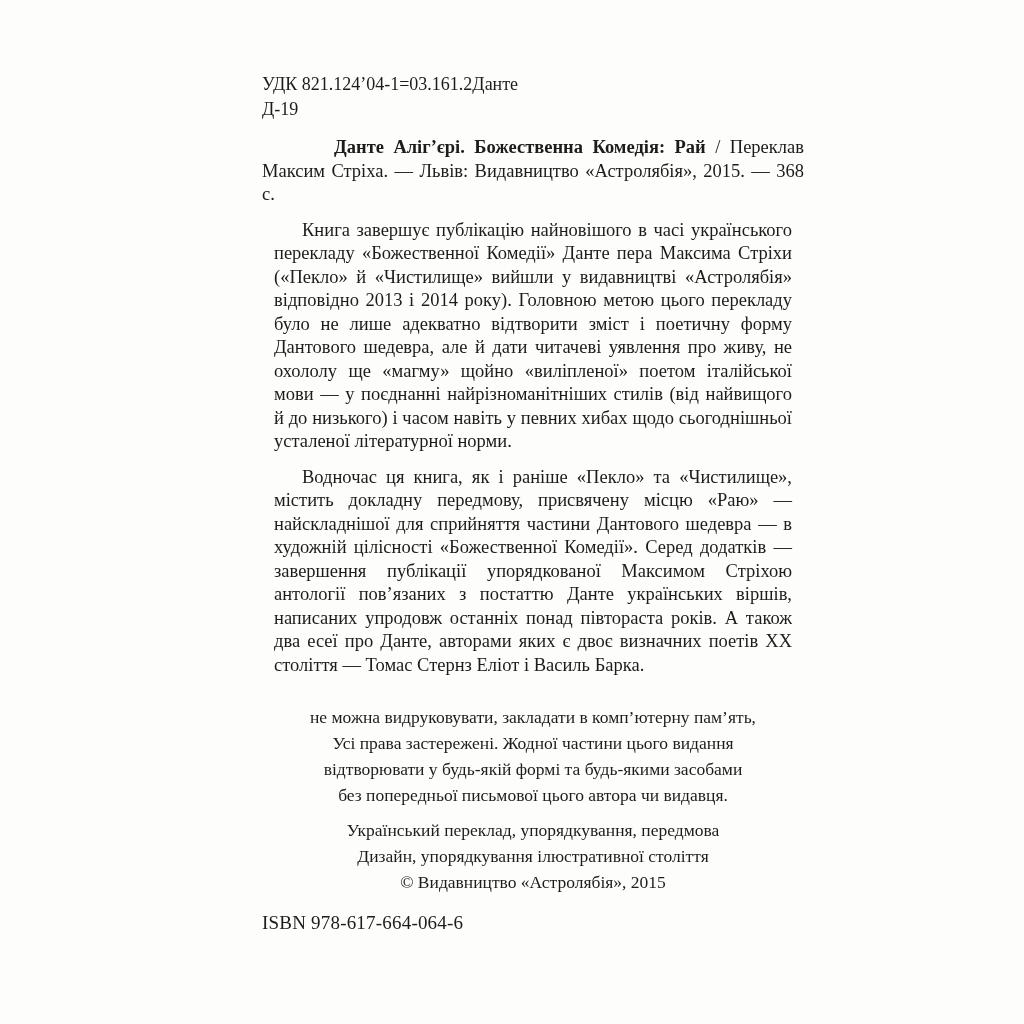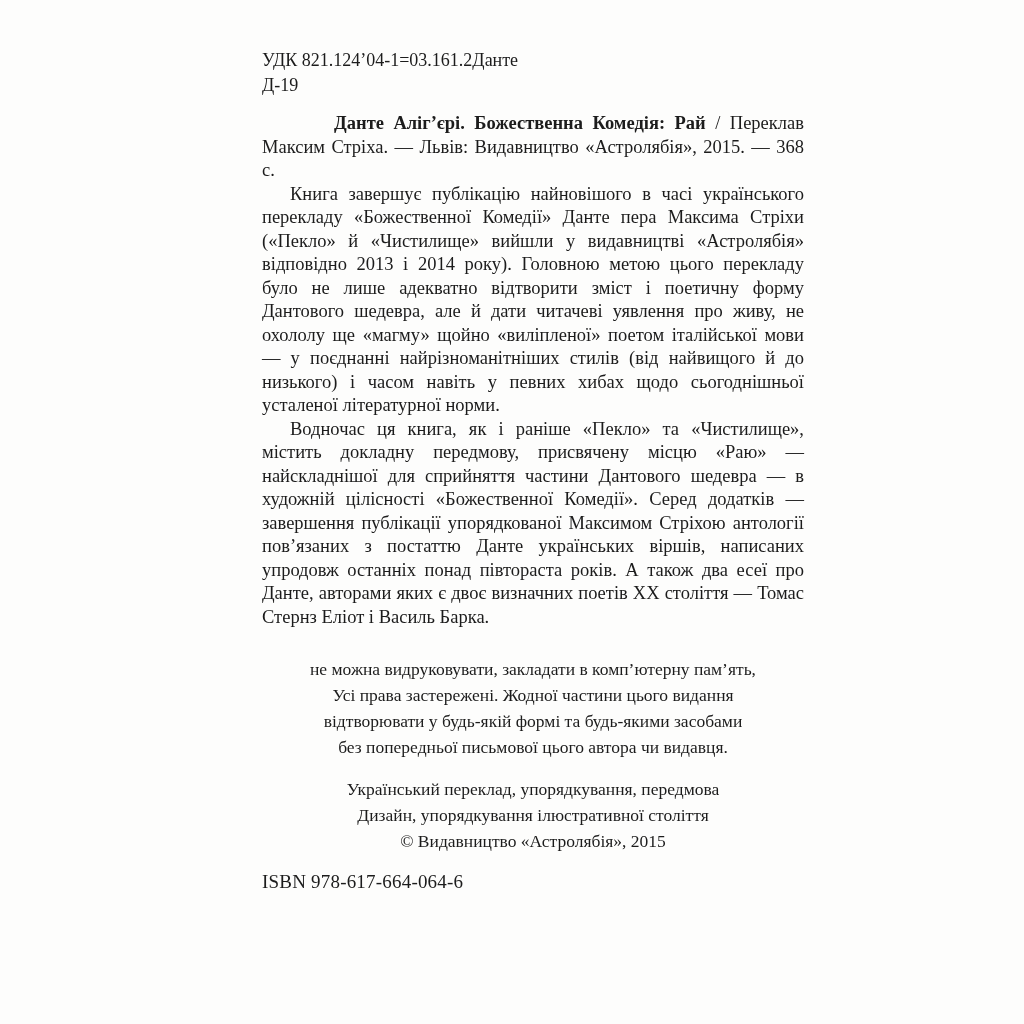--- a/index.html
+++ b/index.html
@@ -19,7 +19,7 @@
   .text-column {
     position: absolute;
     left: 262px;
-    top: 48px;
+    top: 72px;
     width: 542px;
   }
   .codes {

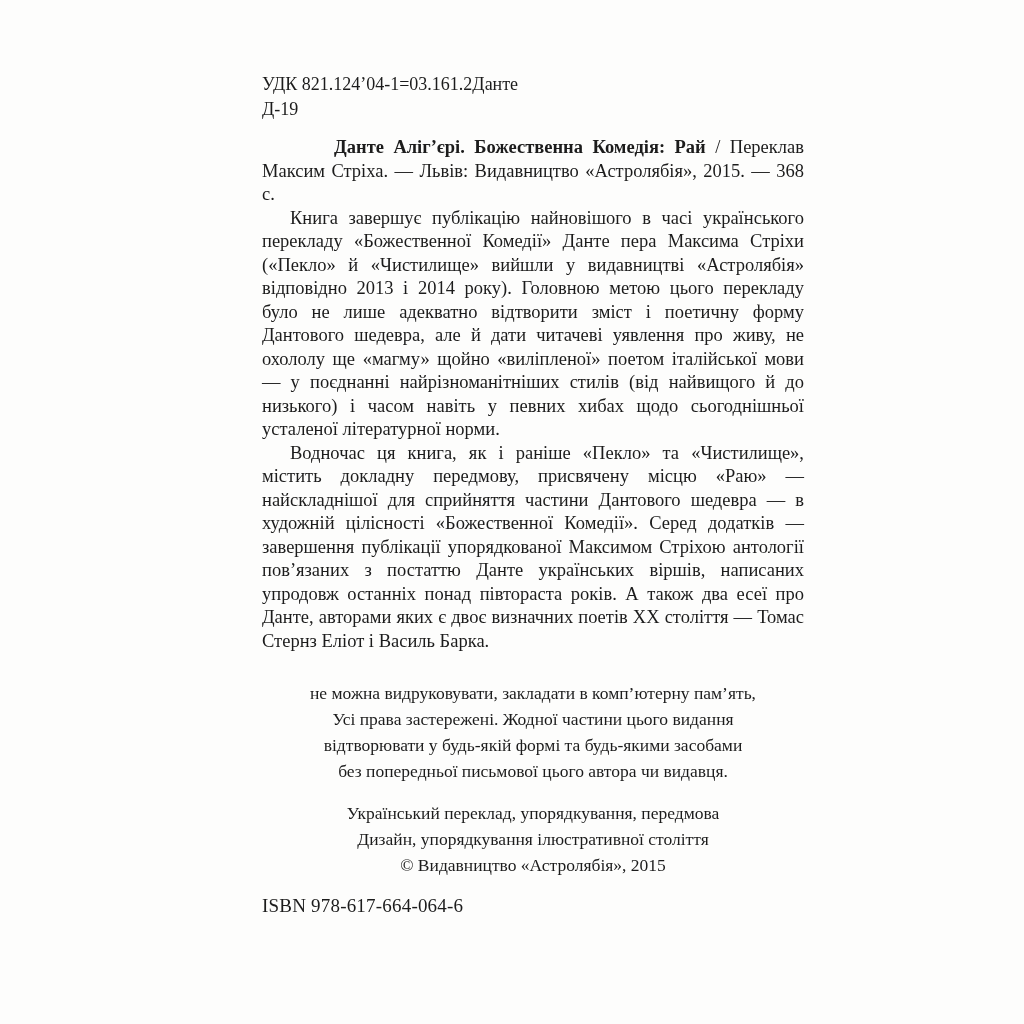--- a/index.html
+++ b/index.html
@@ -39,7 +39,7 @@
     margin-left: 44px;
   }
   .body-para {
-    margin: 0;
+    margin: 12px;
     font-size: 18.5px;
     line-height: 23.5px;
     text-align: justify;

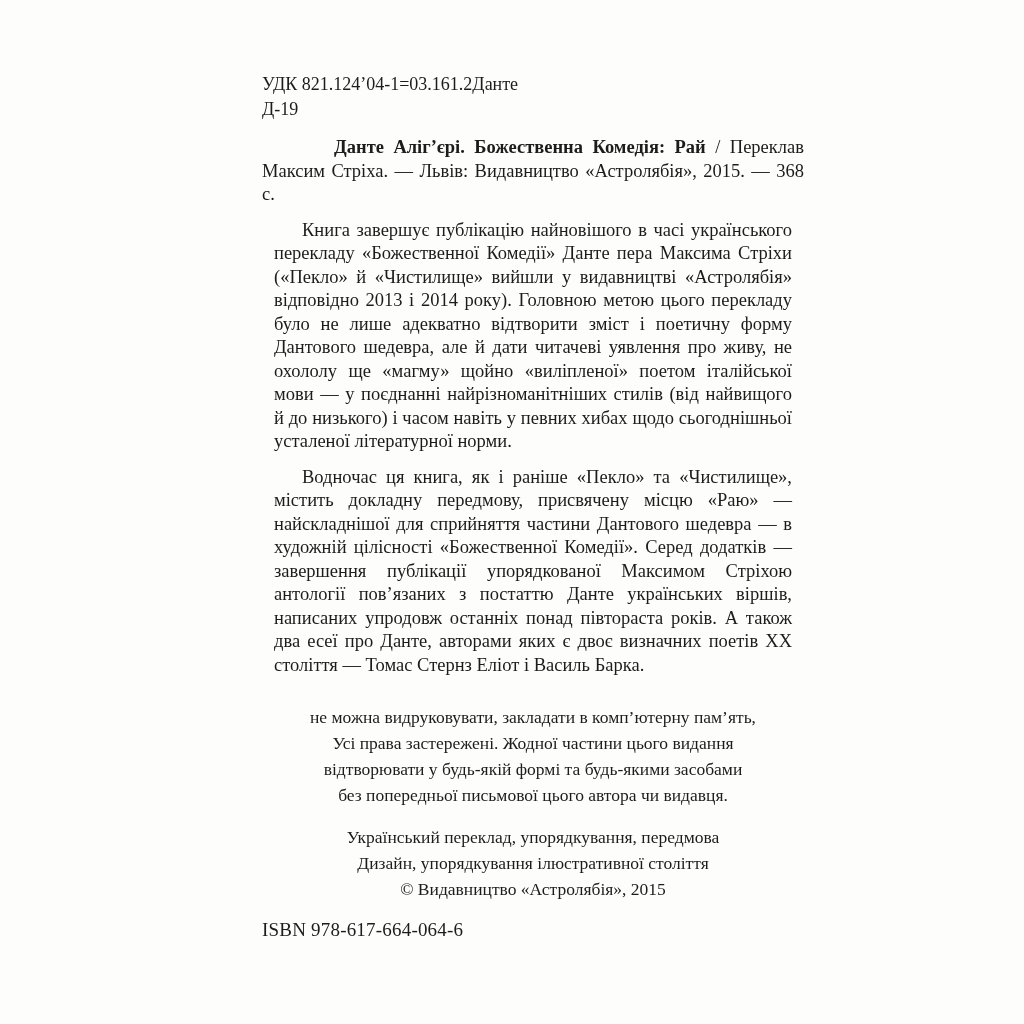--- a/index.html
+++ b/index.html
@@ -52,7 +52,7 @@
     text-align: center;
   }
   .credits {
-    margin-top: 16px;
+    margin-top: 9px;
     font-size: 17.5px;
     line-height: 26px;
     text-align: center;

